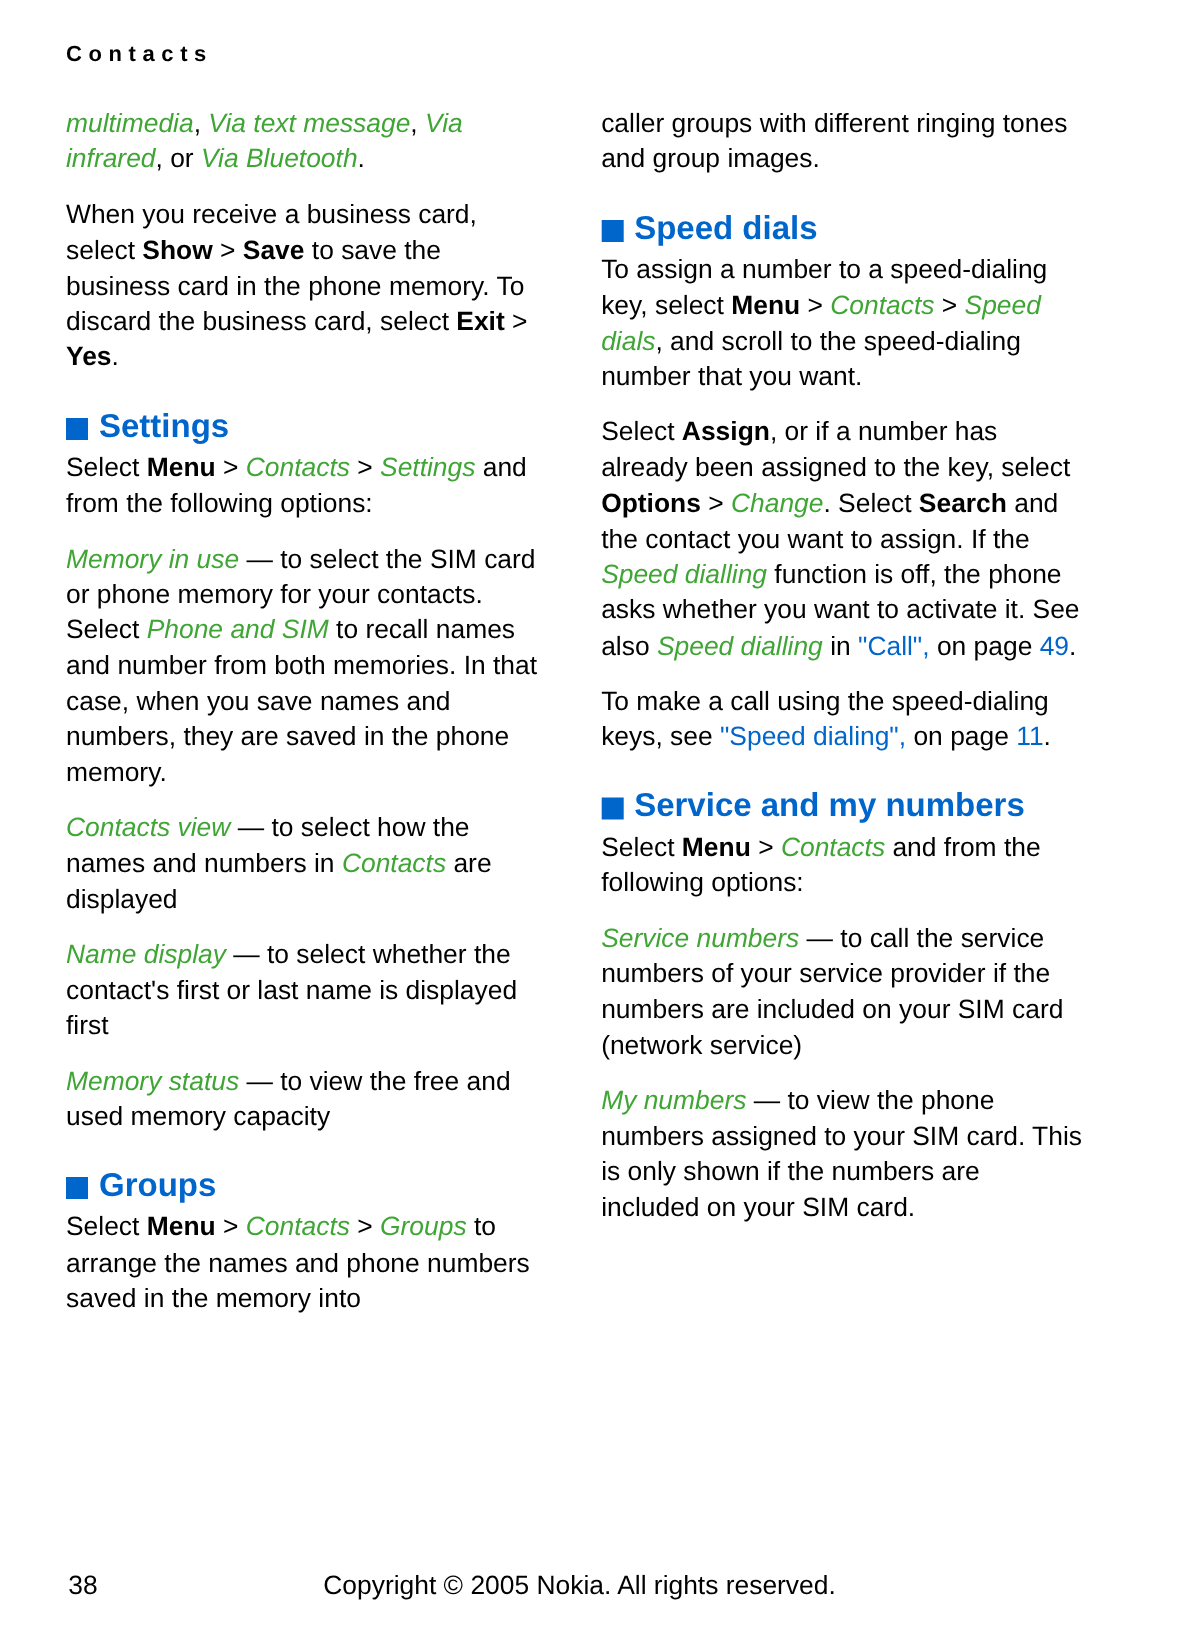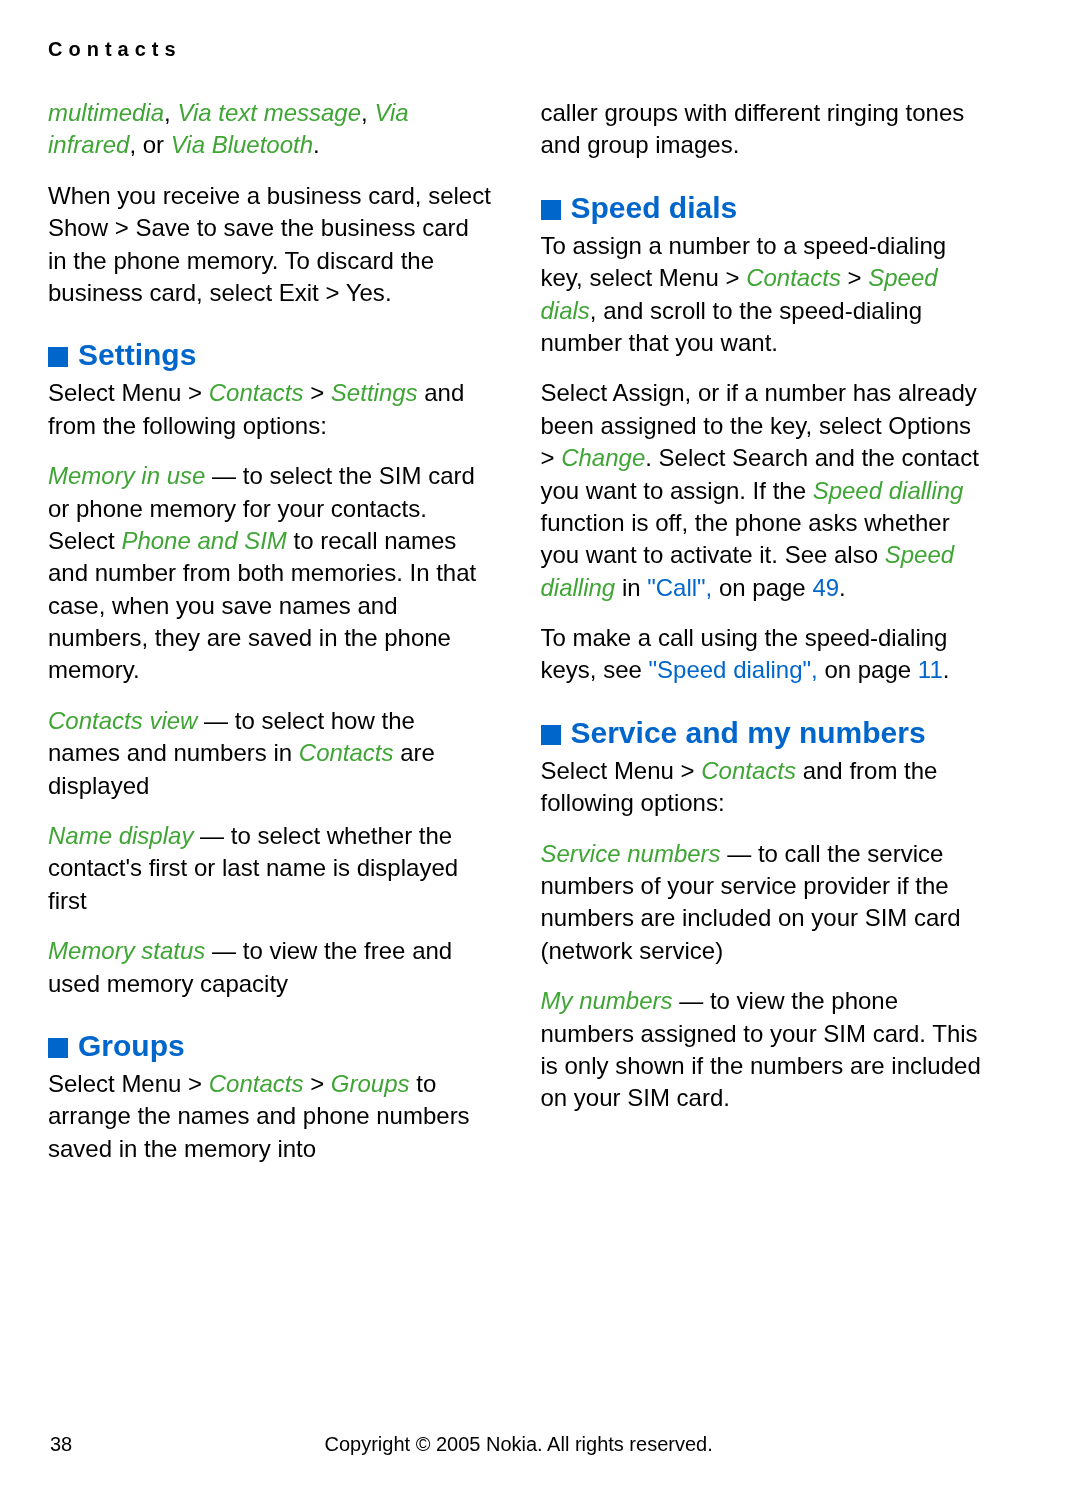--- a/index.html
+++ b/index.html
@@ -13,7 +13,7 @@
     box-sizing: border-box;
   }
   .page {
-    padding: 38px 95px 40px 48px;
+    padding: 38px 95px 40px 60px;
     box-sizing: border-box;
     height: 100%;
     display: flex;

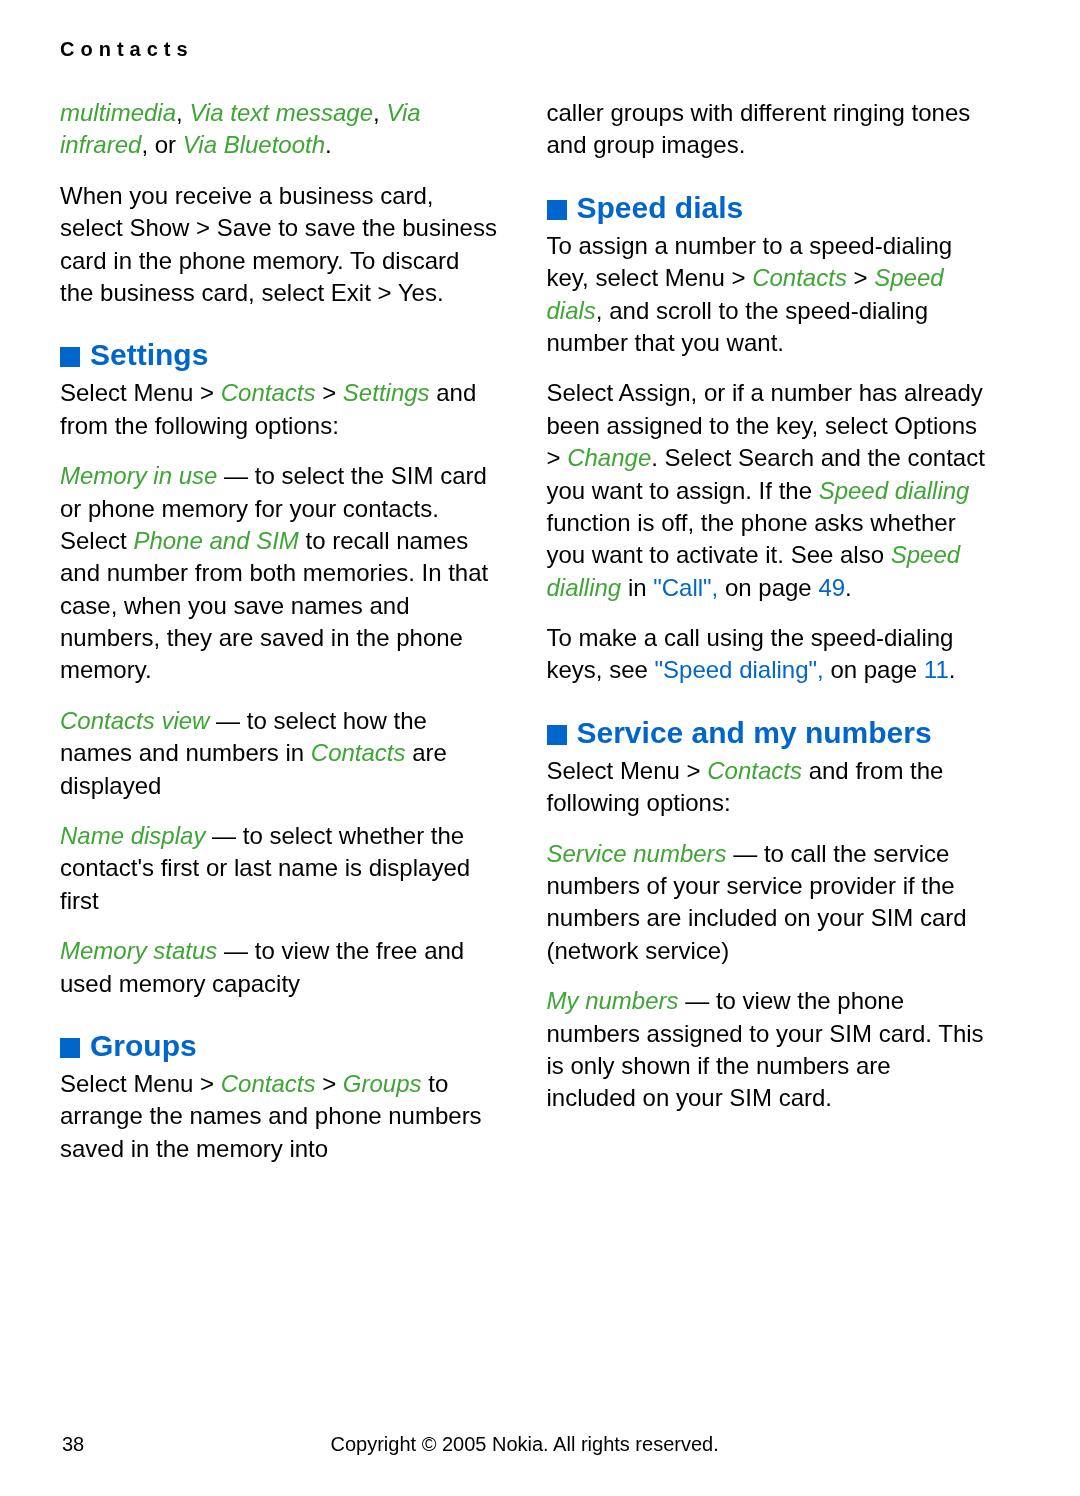--- a/index.html
+++ b/index.html
@@ -40,7 +40,7 @@
   p {
     margin: 0 0 18px 0;
   }
-  .bold { font-weight: normal; }
+  .bold { font-weight: bold; }
   .gitalic { font-style: italic; color: #3fa535; }
   .blue { color: #0066cc; }
   h2.section {

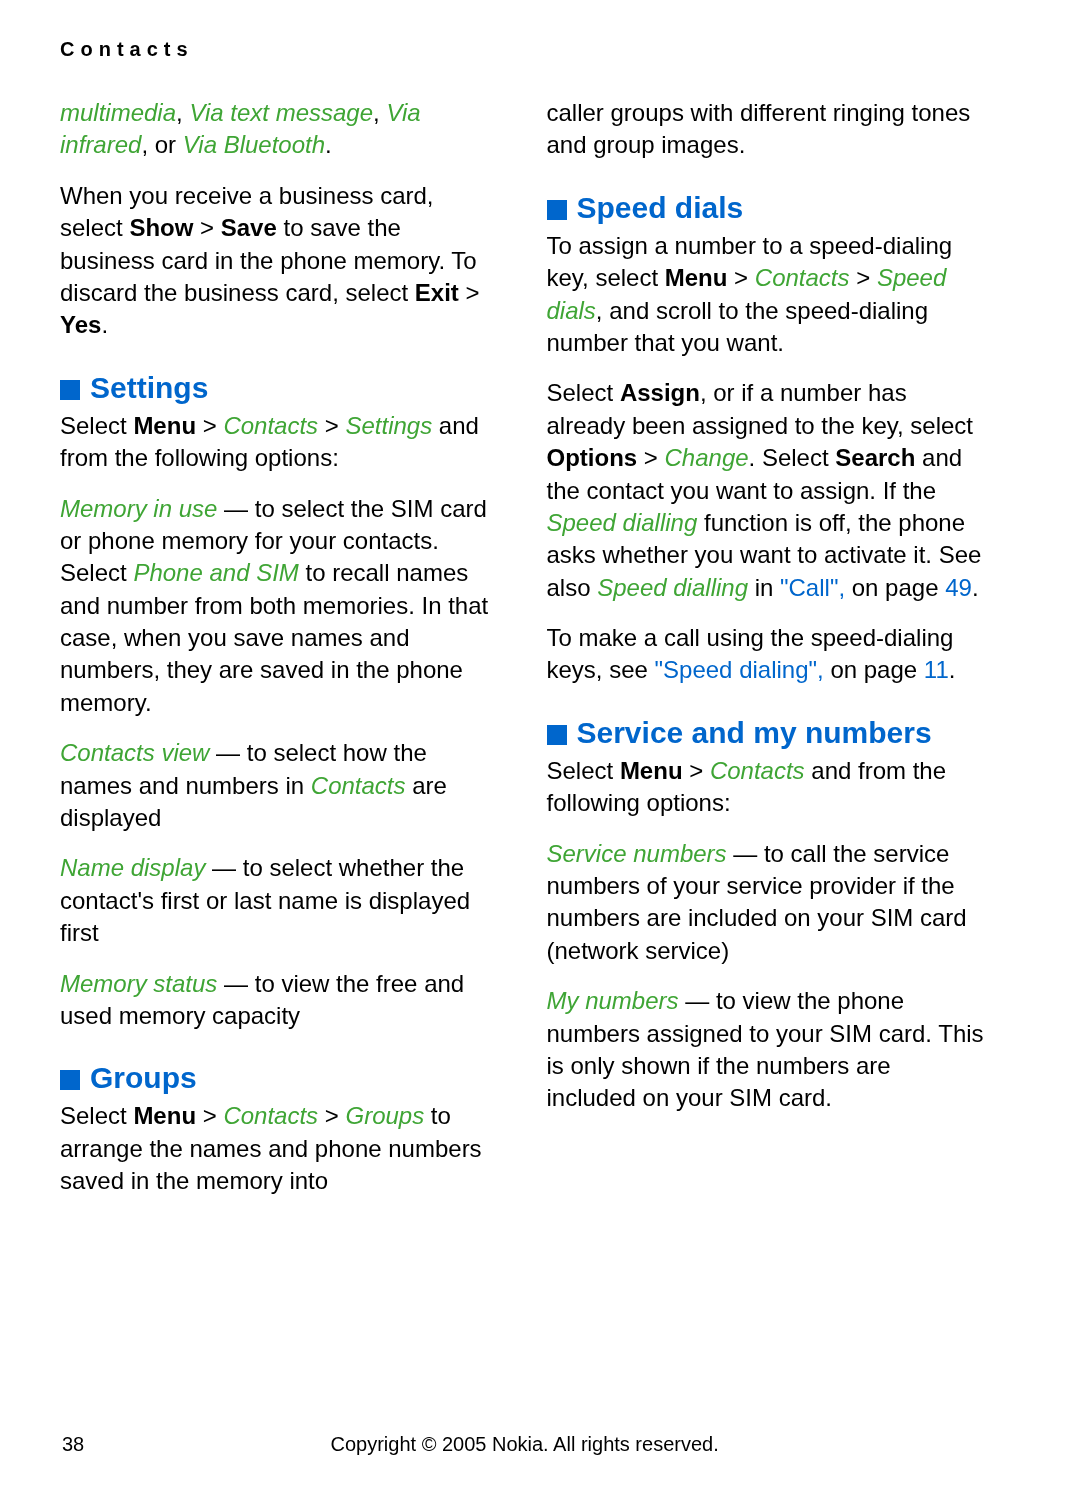--- a/index.html
+++ b/index.html
@@ -66,7 +66,7 @@
     display: flex;
     justify-content: space-between;
     align-items: baseline;
-    font-size: 20px;
+    font-size: 24px;
     margin-top: 30px;
     padding: 0 2px;
   }

